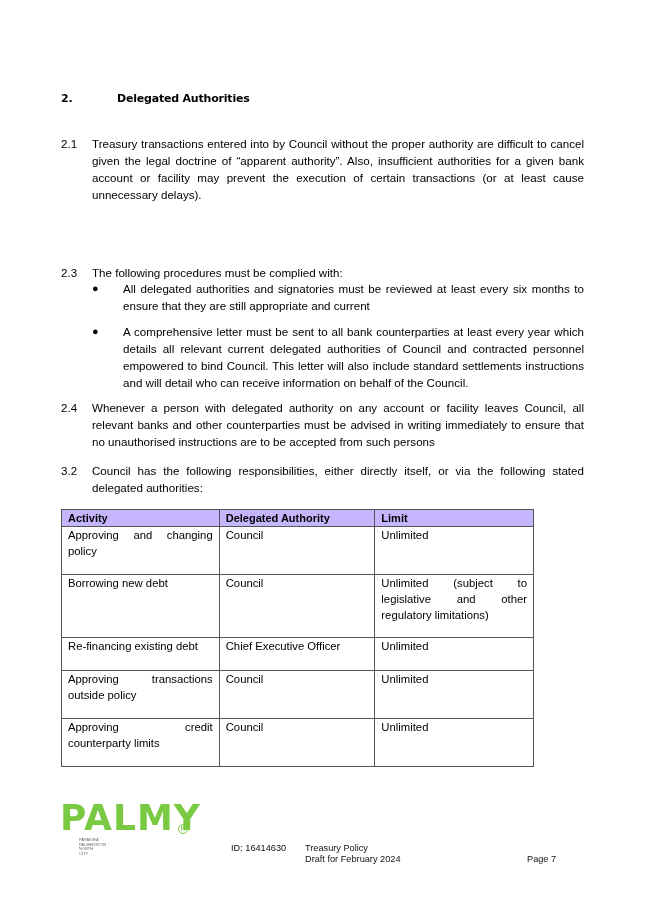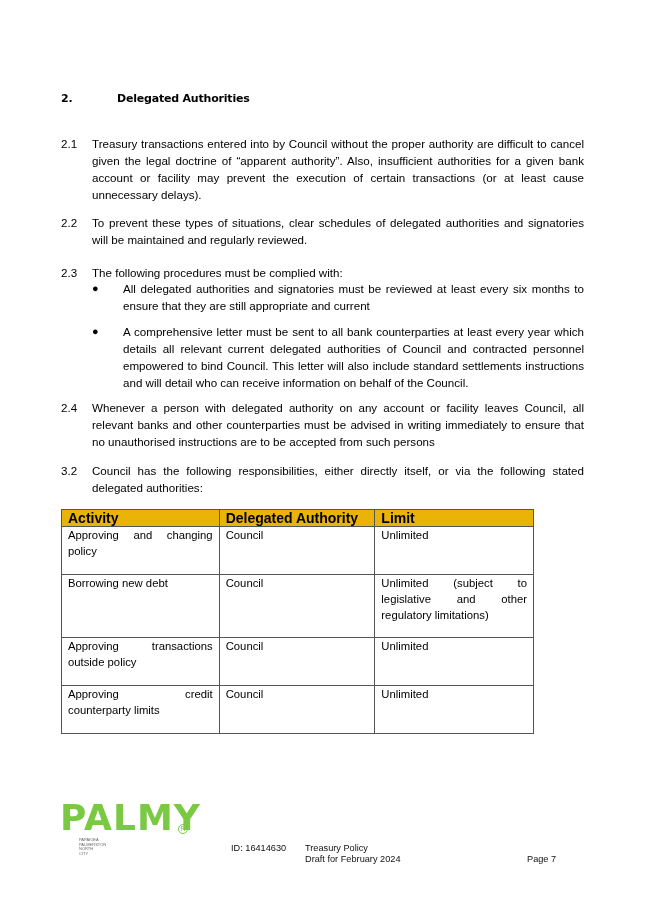--- a/index.html
+++ b/index.html
@@ -54,10 +54,6 @@
     <div class="ptext">Treasury transactions entered into by Council without the proper authority are difficult to cancel given the legal doctrine of “apparent authority”.  Also, insufficient authorities for a given bank account or facility may prevent the execution of certain transactions (or at least cause unnecessary delays).</div>
   </div>
 
-  <div class="para" style="top:214px;">
-    <span class="pnum">2.2</span>
-    <div class="ptext">To prevent these types of situations, clear schedules of delegated authorities and signatories will be maintained and regularly reviewed.</div>
-  </div>
 
   <div class="para" style="top:264px;">
     <span class="pnum">2.3</span>

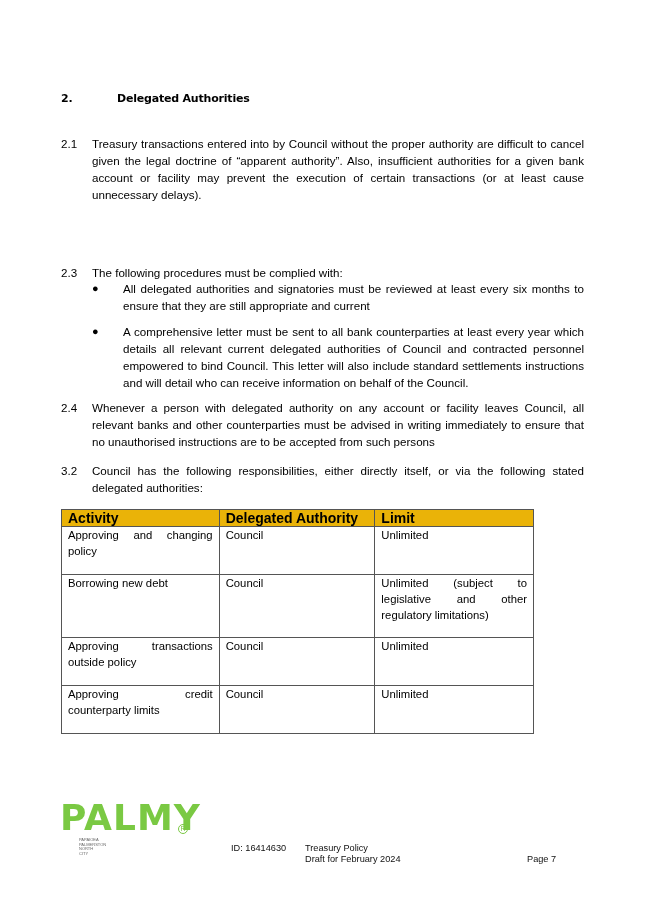--- a/index.html
+++ b/index.html
@@ -23,7 +23,7 @@
   table.auth { position: absolute; left: 61px; top: 509px; width: 473px; border-collapse: collapse;
                font-size: 11.3px; line-height: 16px; }
   table.auth th, table.auth td { border: 1px solid #555; vertical-align: top; padding: 0 6px; text-align: justify; }
-  table.auth th { background: #eab308; text-align: left; font-weight: bold; font-size: 14px; height: 16px; }
+  table.auth th { background: #c4b5fd; text-align: left; font-weight: bold; font-size: 11px; height: 16px; }
   table.auth col.c1 { width: 158px; }
   table.auth col.c2 { width: 156px; }
   table.auth col.c3 { width: 159px; }

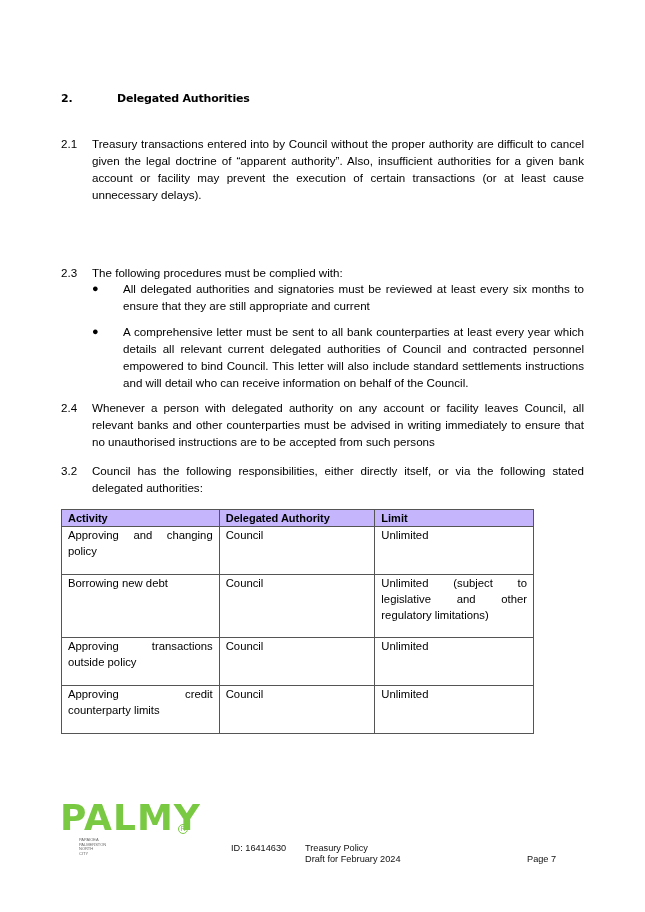--- a/index.html
+++ b/index.html
@@ -105,6 +105,11 @@
         <td>Council</td>
         <td>Unlimited (subject to legislative and other regulatory limitations)</td>
       </tr>
+      <tr style="height:33px;">
+        <td>Re-financing existing debt</td>
+        <td>Chief Executive Officer</td>
+        <td>Unlimited</td>
+      </tr>
       <tr style="height:48px;">
         <td>Approving transactions outside policy</td>
         <td>Council</td>

